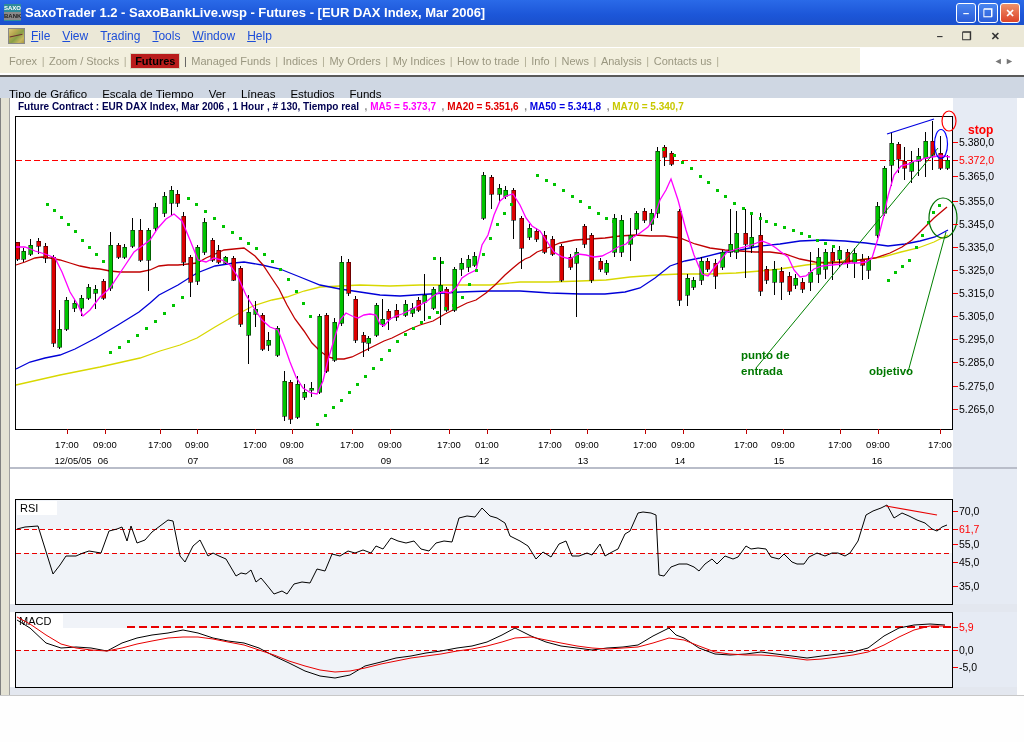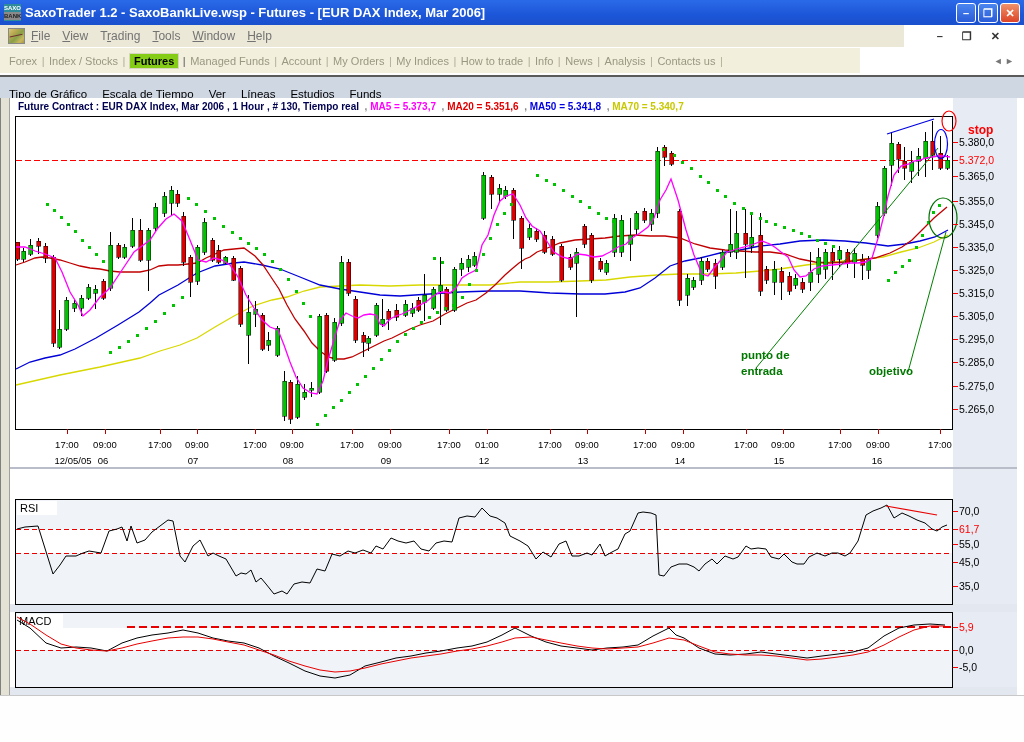--- a/index.html
+++ b/index.html
@@ -10,7 +10,7 @@
 .wbtns{position:absolute;right:4px;top:3px;display:flex;gap:2px}
 .wb{width:20px;height:20px;border-radius:3px;border:1px solid #fff;color:#fff;font-size:11px;text-align:center;line-height:18px;background:linear-gradient(#4a86f0,#2a5cd8);font-weight:bold}
 .wb.close{background:linear-gradient(#f0926a,#dc4428)}
-.menubar{position:absolute;left:0;top:25px;width:904px;height:22px;background:#ebe8d7;display:flex;align-items:center;font-size:12px;color:#737373}
+.menubar{position:absolute;left:0;top:25px;width:1024px;height:22px;background:#ebe8d7;display:flex;align-items:center;font-size:12px;color:#1d4ed8}
 .mitem{margin:0 6px;font-size:12px}
 .mico{width:17px;height:16px;margin-left:8px;border:1px solid #888;position:relative;background:linear-gradient(135deg,#d8c878 0%,#b8a850 30%,#88a048 55%,#c8b860 80%,#a89840 100%)}
 .mico:after{content:"";position:absolute;left:1px;top:6px;width:13px;height:4px;border-top:1px solid #703030;transform:rotate(-12deg)}

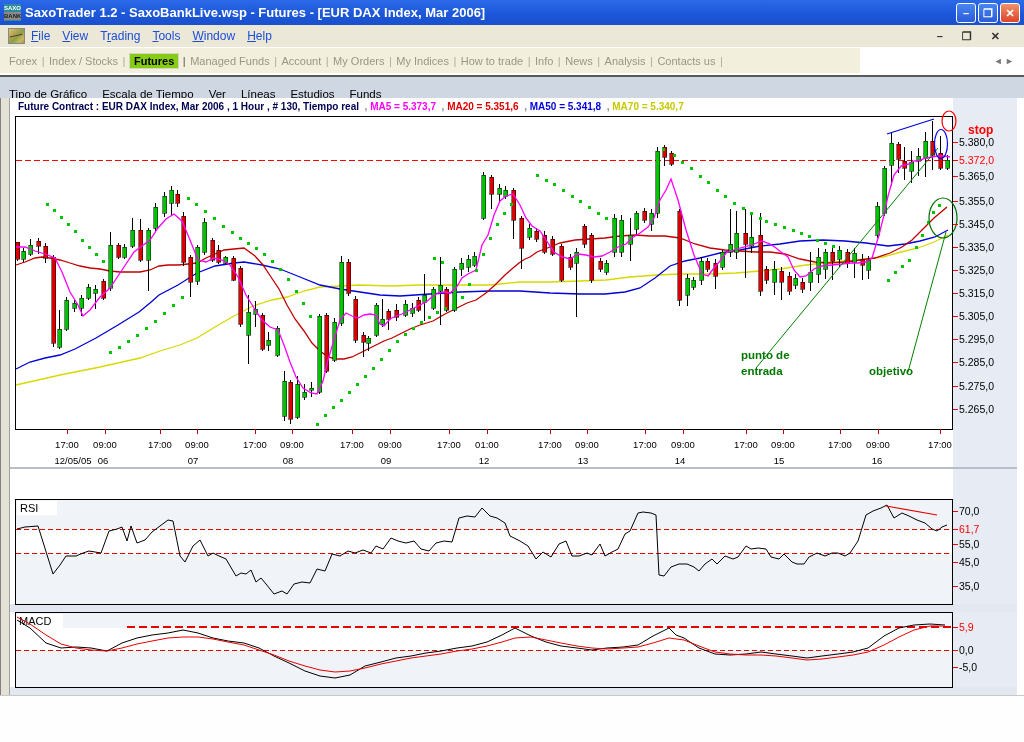--- a/index.html
+++ b/index.html
@@ -58,7 +58,7 @@
  <span style="width:8px"></span>
     <span class="tab">Forex</span>
     <span class="tsep">|</span>
-    <span class="tab">Index / Stocks</span>
+    <span class="tab">Zoom / Stocks</span>
     <span class="tsep">|</span>
     <span class="tab sel">Futures</span>
     <span class="tsep" style="color:#555">|</span>

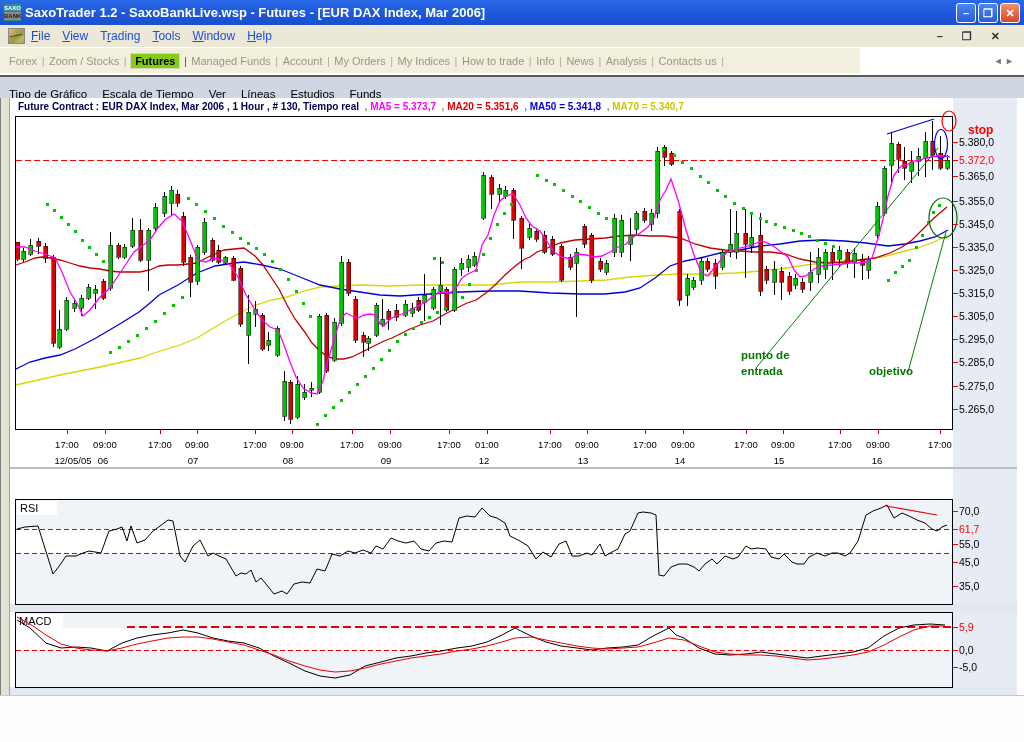--- a/index.html
+++ b/index.html
@@ -17,7 +17,7 @@
 .tabbar{position:absolute;left:0;top:47px;width:860px;height:26px;background:#f2efdd;border-top:1px solid #fff;font-size:11px;color:#9a9780;display:flex;align-items:center}
 .tab{padding:0 1px;white-space:nowrap}
 .tsep{color:#b0ad95;margin:0 3.5px}
-.tab.sel{background:#84cc16;color:#000;border:1px solid #d8d5c0;padding:1px 4px;font-weight:bold}
+.tab.sel{background:#b91c1c;color:#000;border:1px solid #d8d5c0;padding:1px 4px;font-weight:bold}
 .toolbar{position:absolute;left:0;top:75px;width:1024px;height:36px;background:#cfd7e3;border-top:2px solid #5a5a5a;display:flex;align-items:center;font-size:11.5px;color:#000}
 .titem{margin-right:15px}
 .chartwin{position:absolute;left:0;top:98px;width:1024px;height:644px;background:#ffffff}

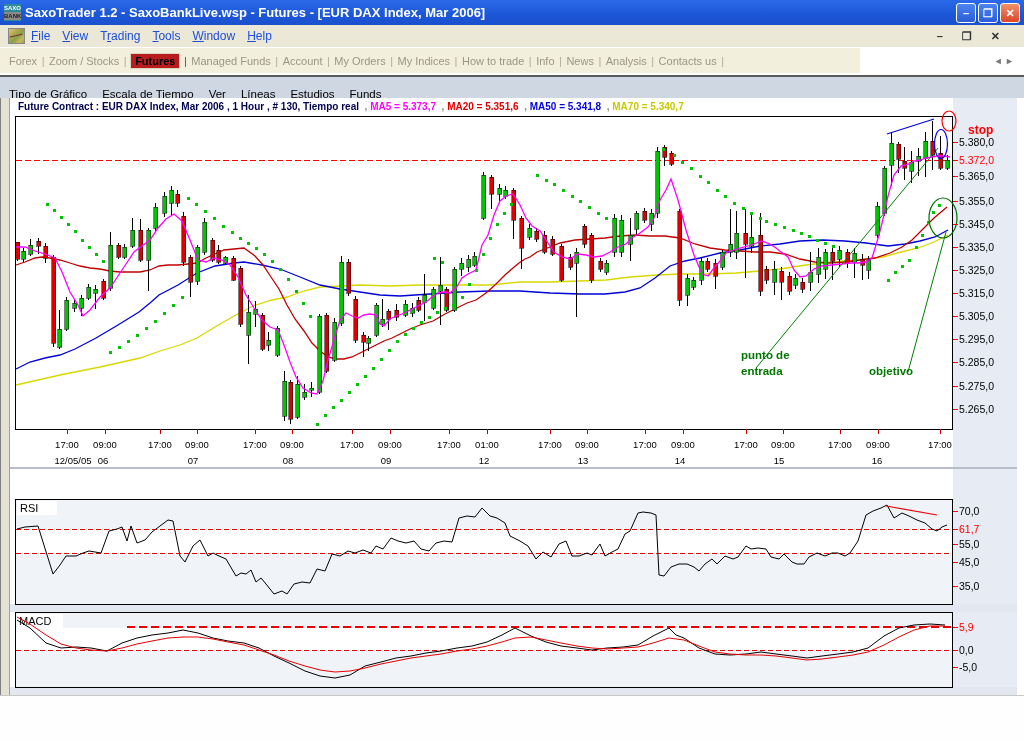--- a/index.html
+++ b/index.html
@@ -64,7 +64,7 @@
     <span class="tsep" style="color:#555">|</span>
     <span class="tab">Managed Funds</span>
     <span class="tsep">|</span>
-    <span class="tab">Account</span>
+    <span class="tab">Indices</span>
     <span class="tsep">|</span>
     <span class="tab">My Orders</span>
     <span class="tsep">|</span>

